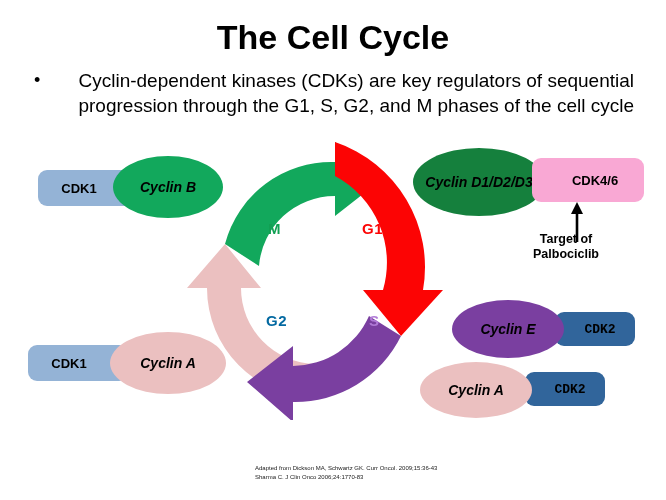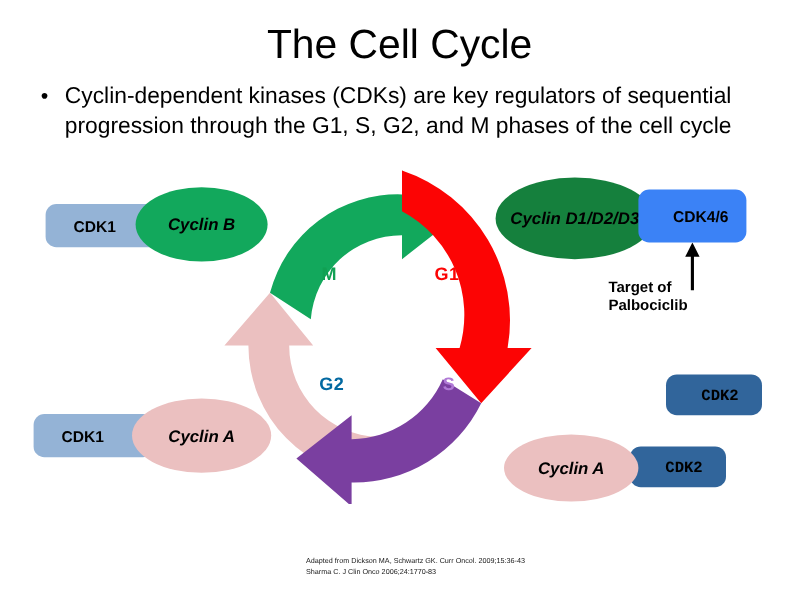--- a/index.html
+++ b/index.html
@@ -33,7 +33,7 @@
     font-size: 34px;
     color: #000000;
     letter-spacing: 0px;
-    font-weight: normal;
+    font-weight: bold;
   }
 
   

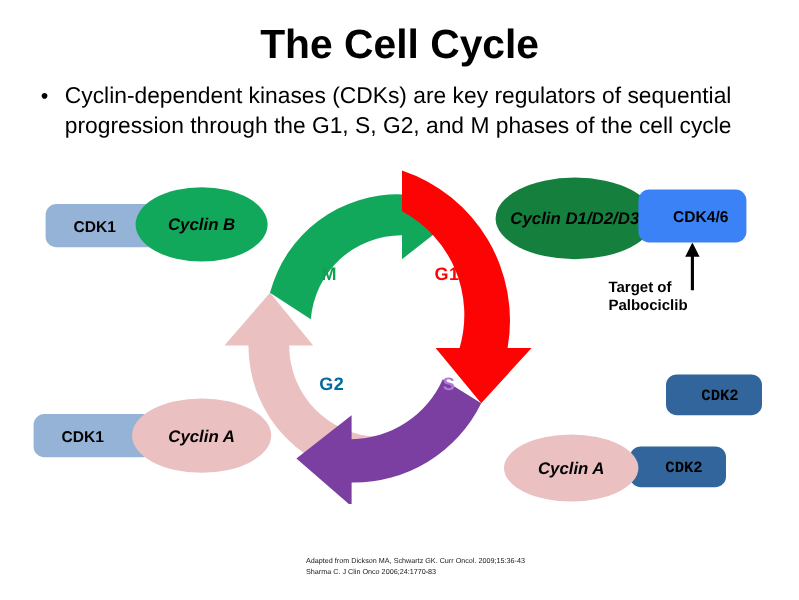--- a/index.html
+++ b/index.html
@@ -57,6 +57,7 @@
     font-size: 19px;
     line-height: 25px;
     color: #000000;
+    text-align: right;
   }
 
   

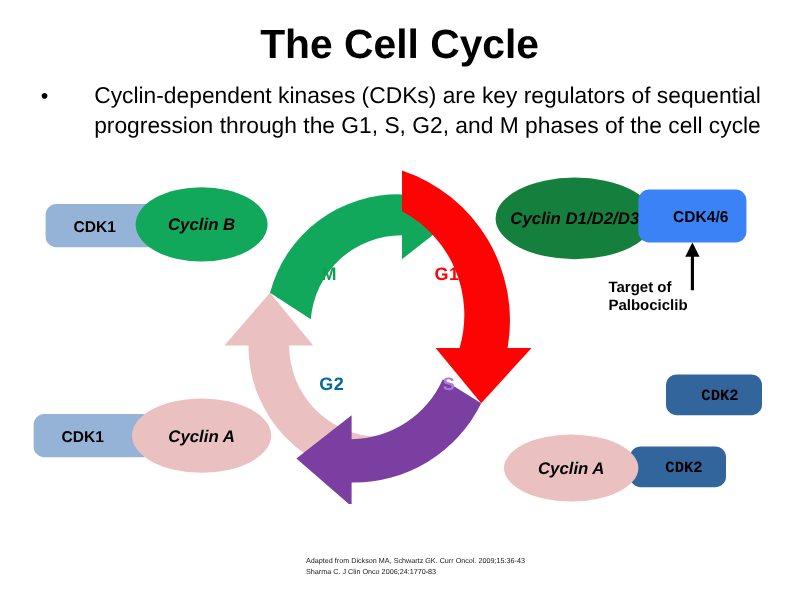--- a/index.html
+++ b/index.html
@@ -128,7 +128,7 @@
 
   
   #cyclinD      { left: 413px; top: 8px;  width: 132px; height: 68px; background: #15803d; }
-  #cdk4-6       { left: 532px; top: 18px; width: 90px;  height: 44px; background: #3b82f6; padding-left: 14px; }
+  #cdk4-6       { left: 532px; top: 18px; width: 112px;  height: 44px; background: #f9a8d4; padding-left: 14px; }
 
   
   #cyclinE      { left: 452px; top: 160px; width: 112px; height: 58px; background: #7A3FA0; color:#000; }

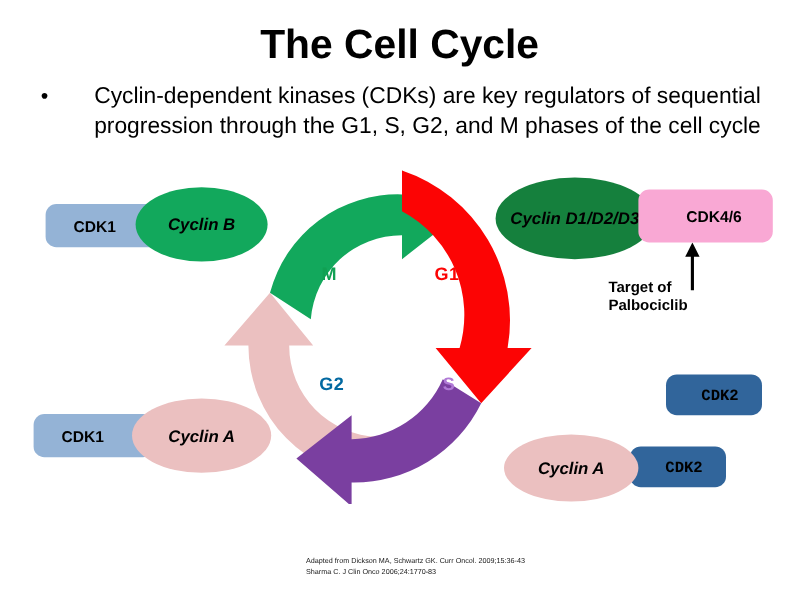--- a/index.html
+++ b/index.html
@@ -148,9 +148,10 @@
   }
   #palbo-text {
     position: absolute;
-    left: 507px;
+    left: 496px;
     top: 92px;
     width: 140px;
+    text-align: center;
     font-size: 12.5px;
     font-weight: bold;
     line-height: 15px;

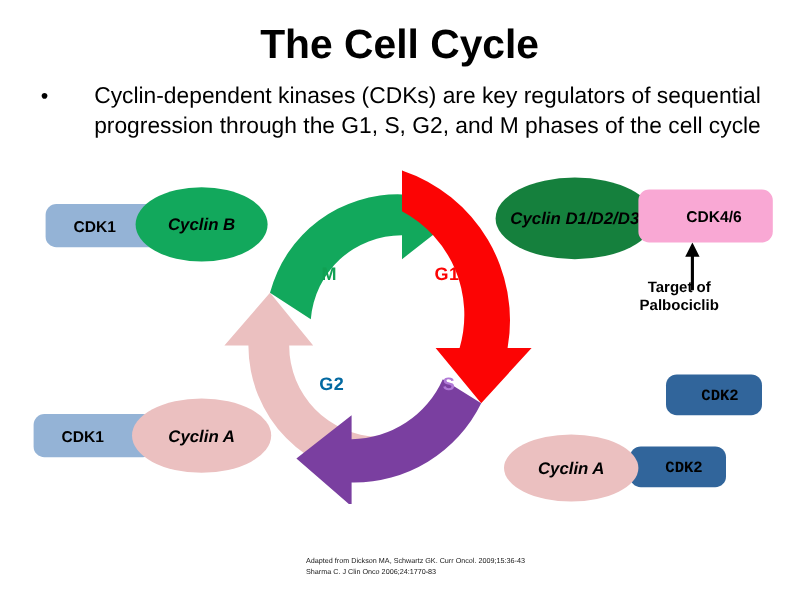--- a/index.html
+++ b/index.html
@@ -260,6 +260,7 @@
     </div>
 
     <div class="cdk-box dark" id="cdk2-top">CDK2</div>
+    <div class="cyclin-ellipse" id="cyclinE">Cyclin E</div>
 
     <div class="cdk-box dark" id="cdk2-bottom">CDK2</div>
     <div class="cyclin-ellipse" id="cyclinA-right">Cyclin A</div>

